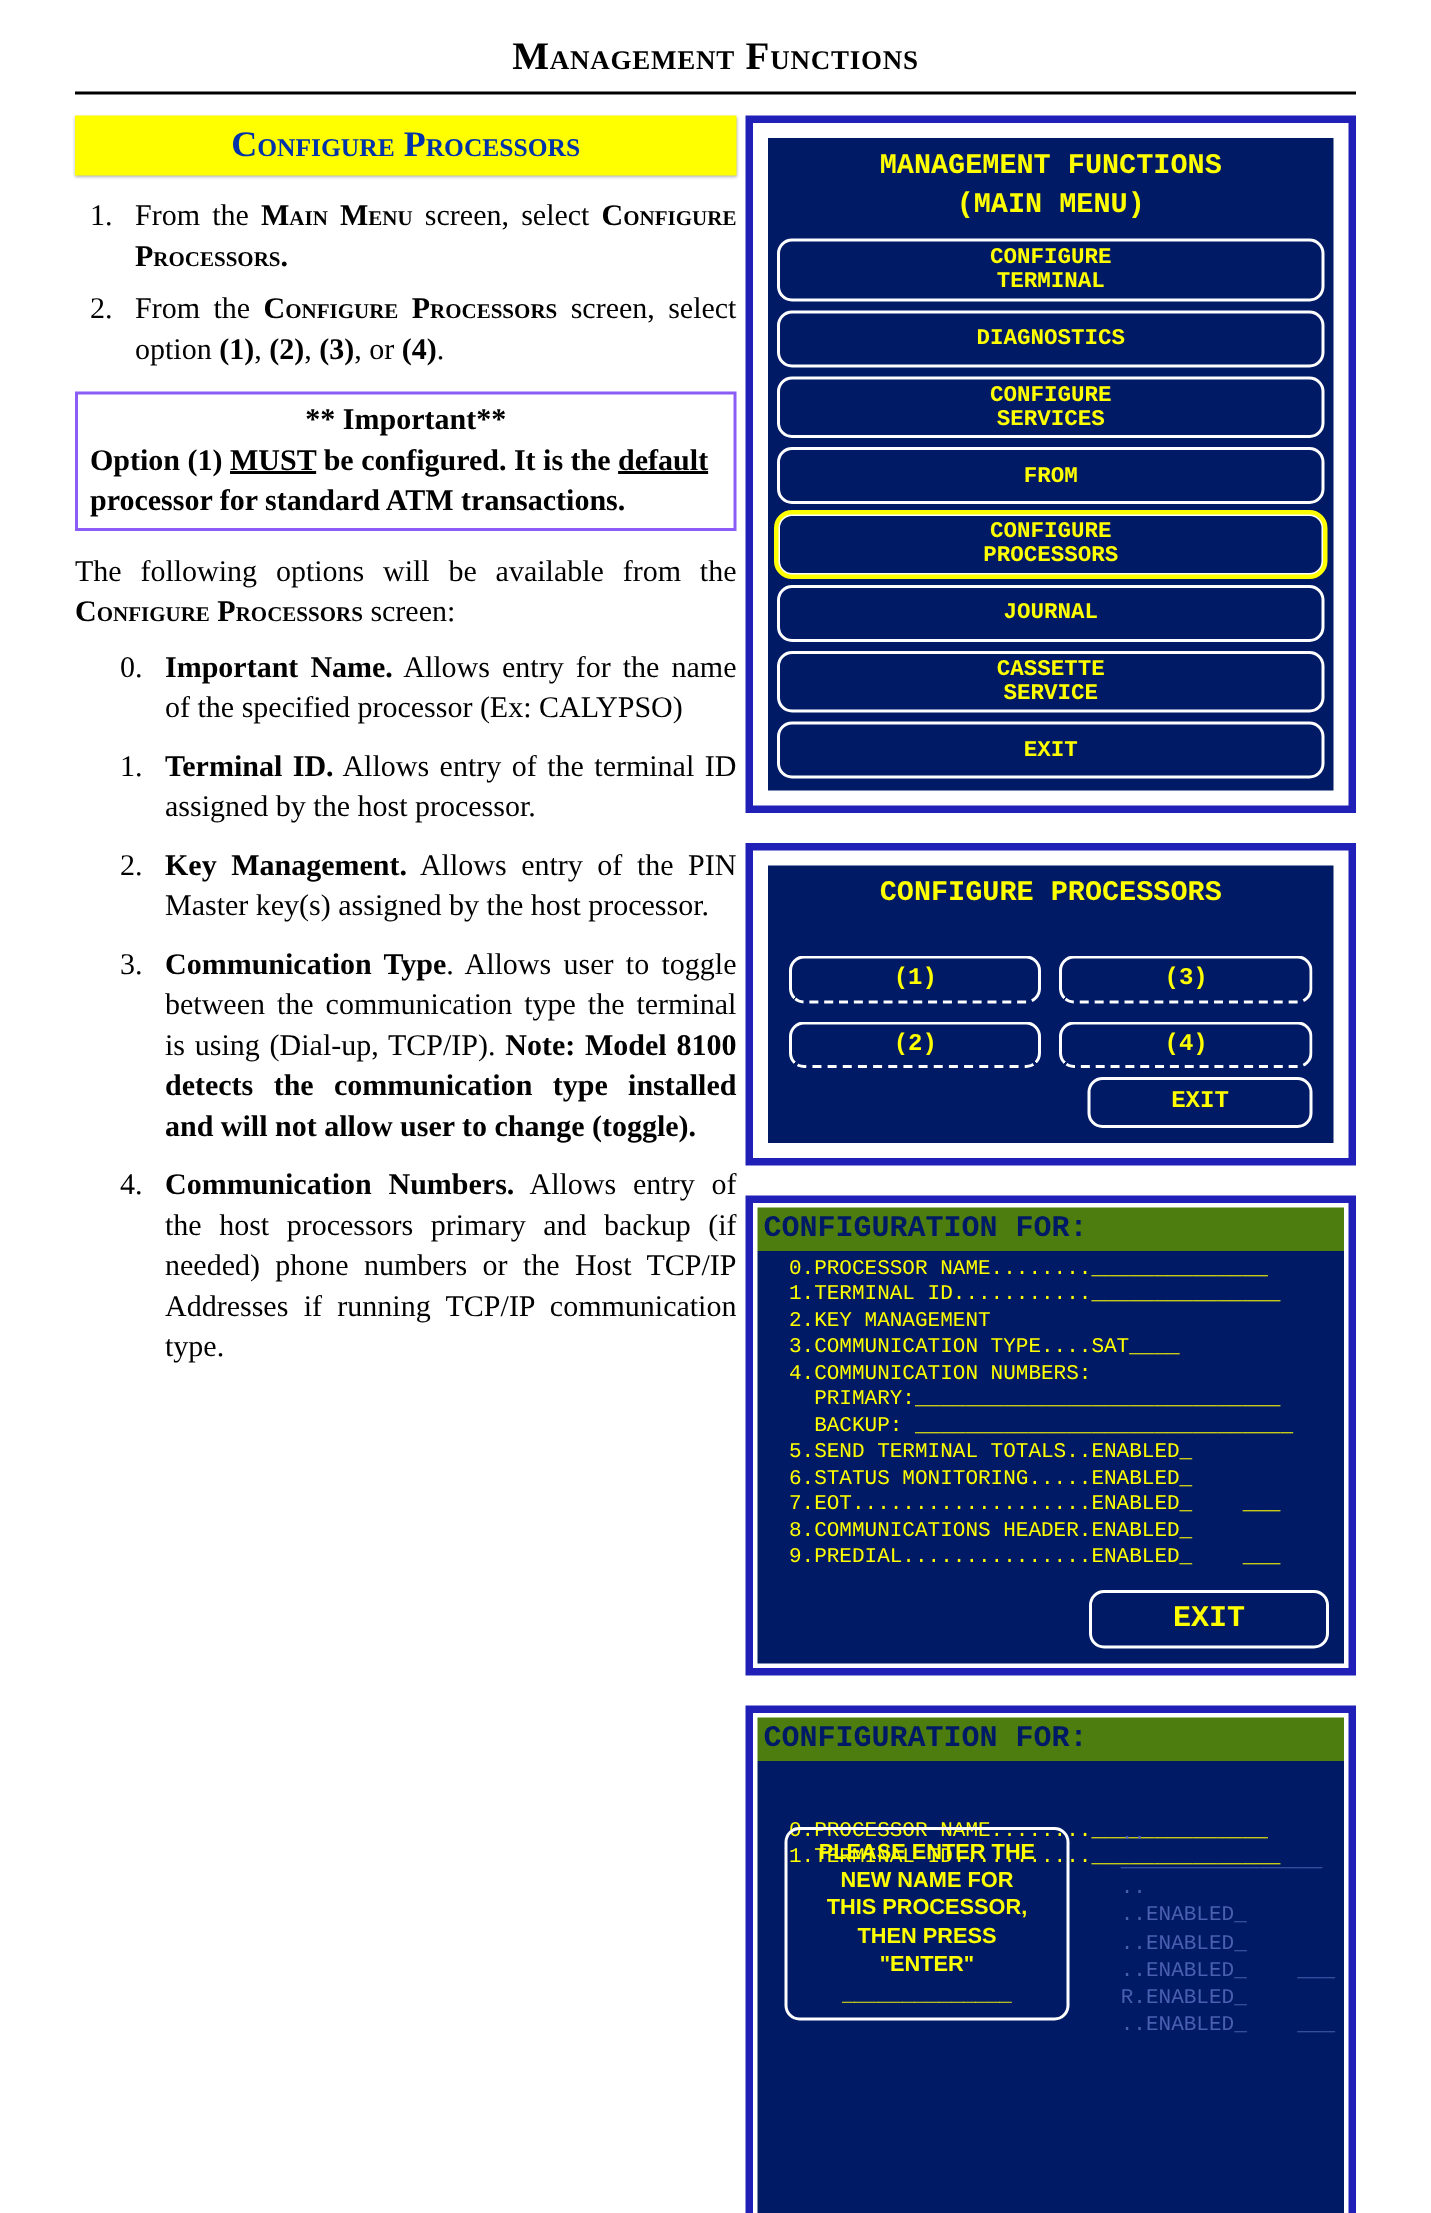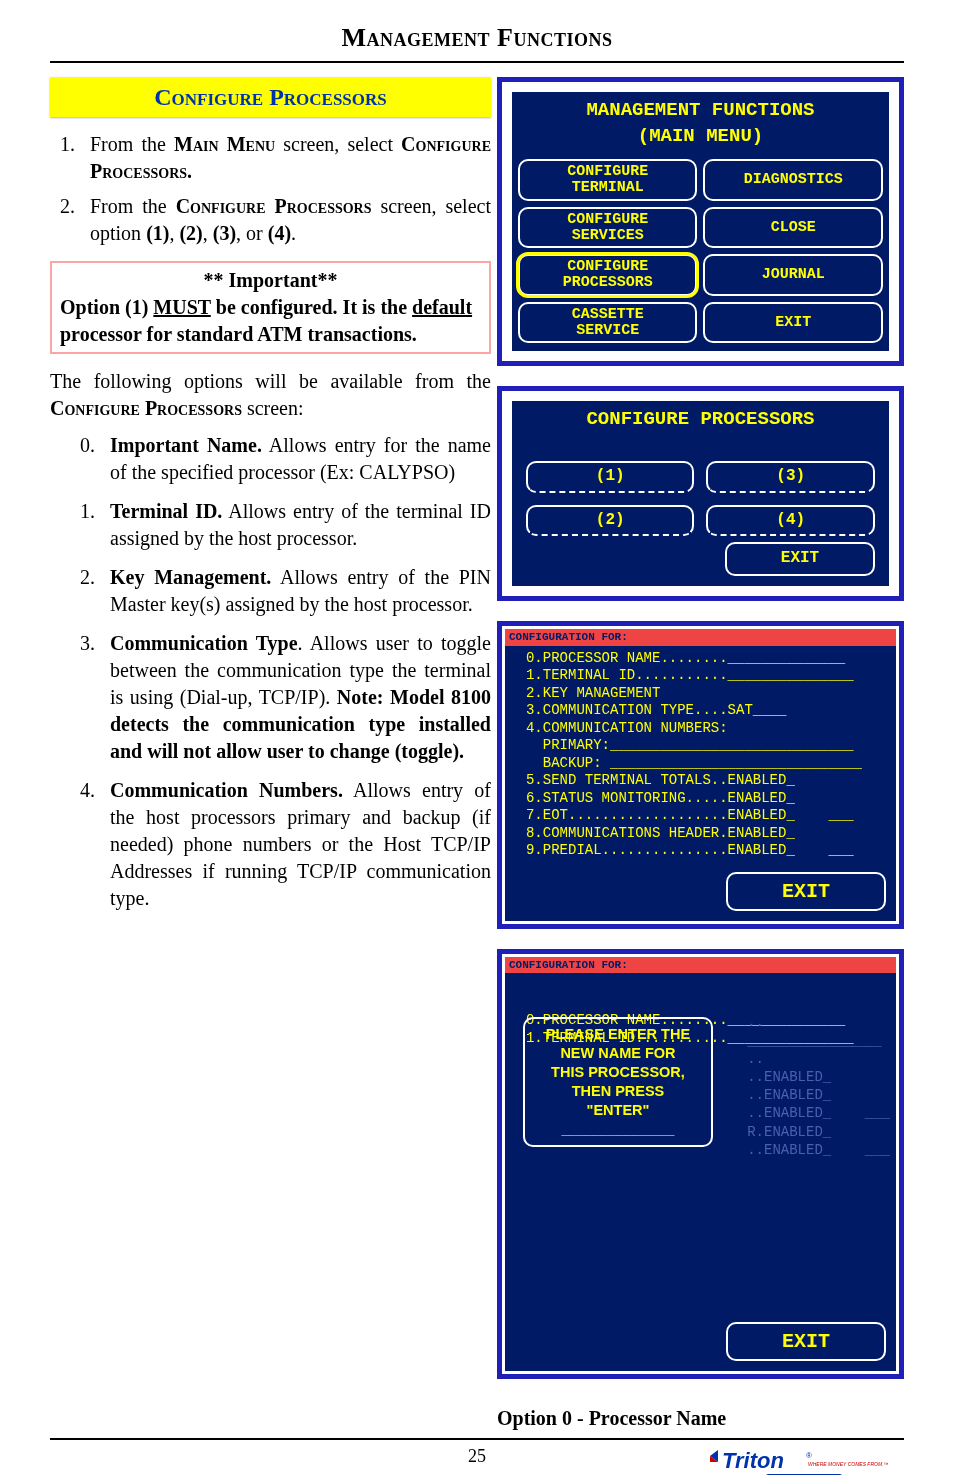--- a/index.html
+++ b/index.html
@@ -118,7 +118,7 @@
   }
   .atm-grid {
     display: grid;
-    grid-template-columns: 1fr 1fr;
+    grid-template-columns: 1fr;
     gap: 6px;
     padding: 4px 6px 8px 6px;
   }

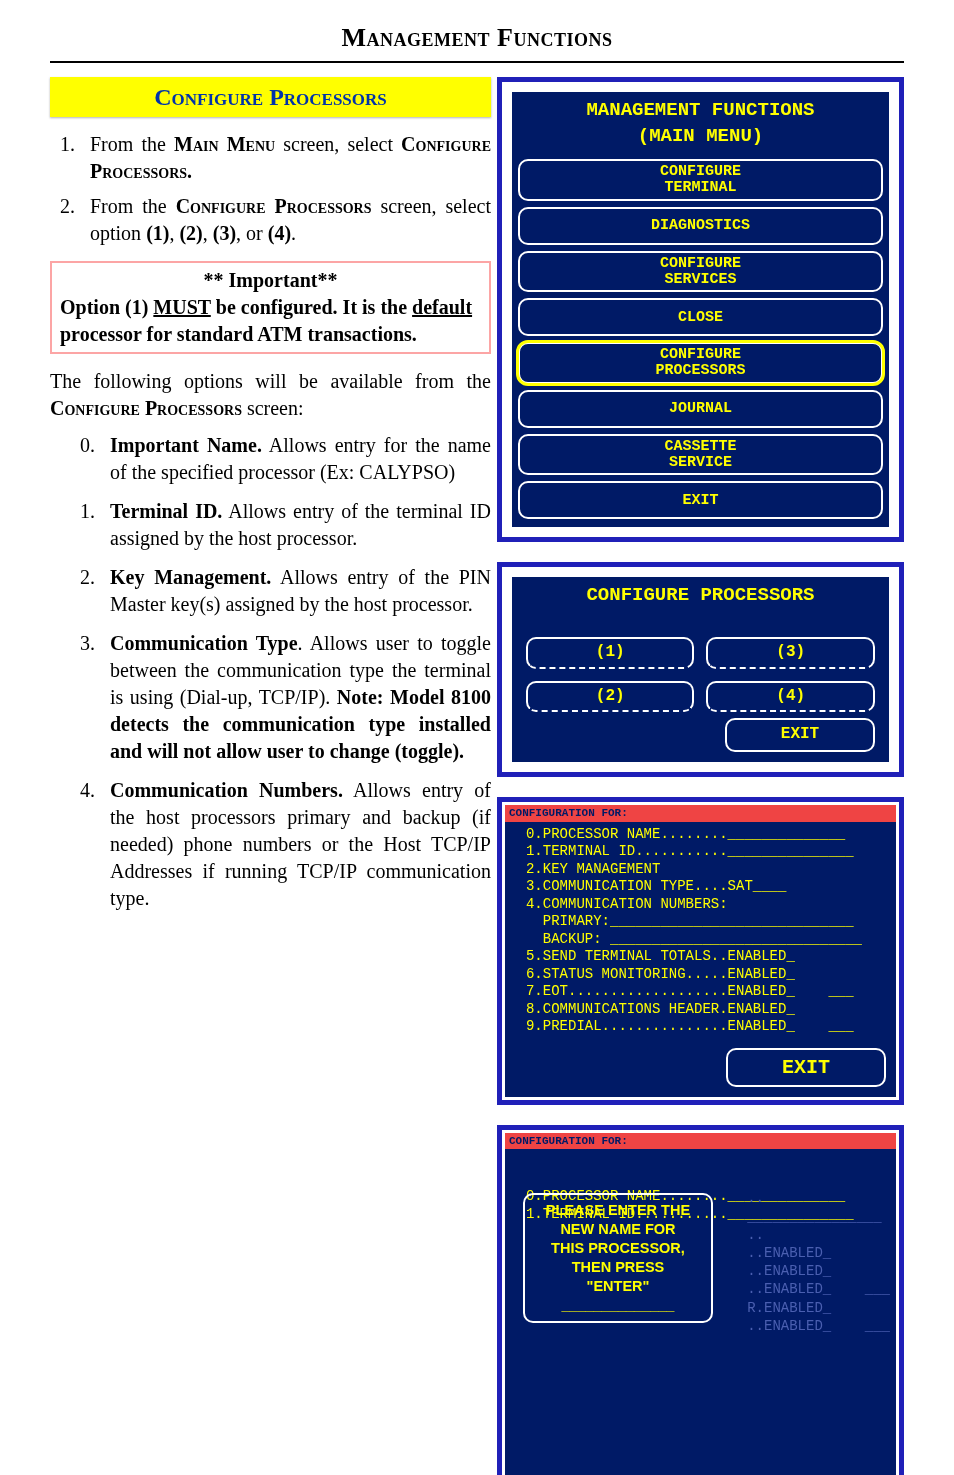--- a/index.html
+++ b/index.html
@@ -66,7 +66,7 @@
   }
   .sc { font-variant: small-caps; font-weight: bold; }
   .important-box {
-    border: 2px solid #fca5a5;
+    border: 2px solid #8b5cf6;
     padding: 4px 8px;
     margin: 6px 0 14px 0;
     font-weight: bold;

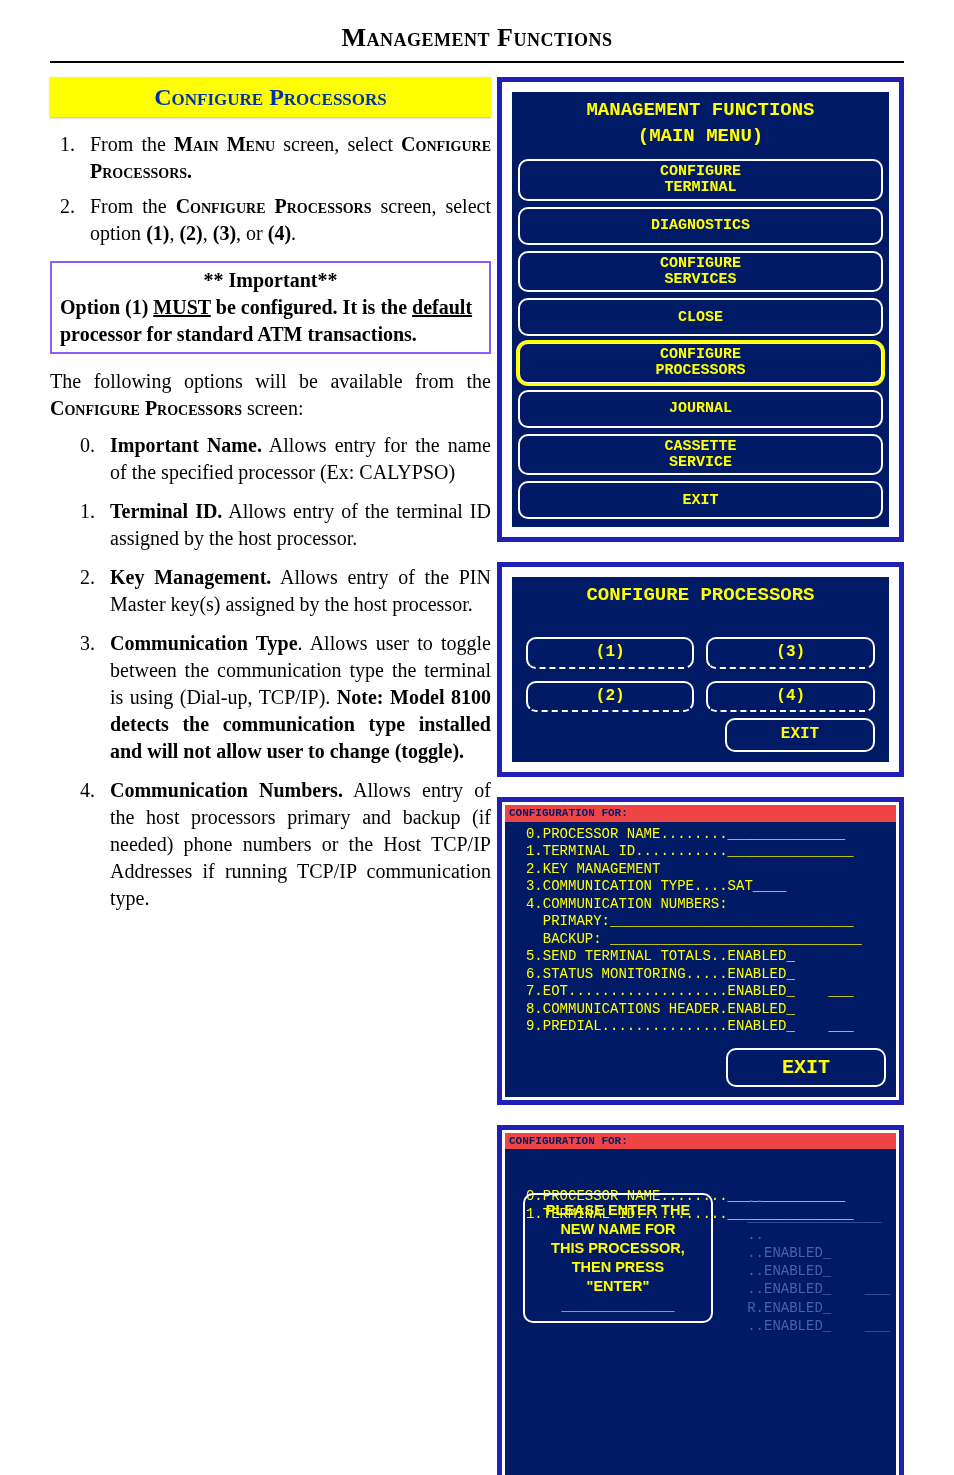--- a/index.html
+++ b/index.html
@@ -314,7 +314,7 @@
             <div class="atm-btn">DIAGNOSTICS</div>
             <div class="atm-btn">CONFIGURE
 SERVICES</div>
-            <div class="atm-btn">CLOSE</div>
+            <div class="atm-btn">FROM</div>
             <div class="atm-btn highlight">CONFIGURE
 PROCESSORS</div>
             <div class="atm-btn">JOURNAL</div>

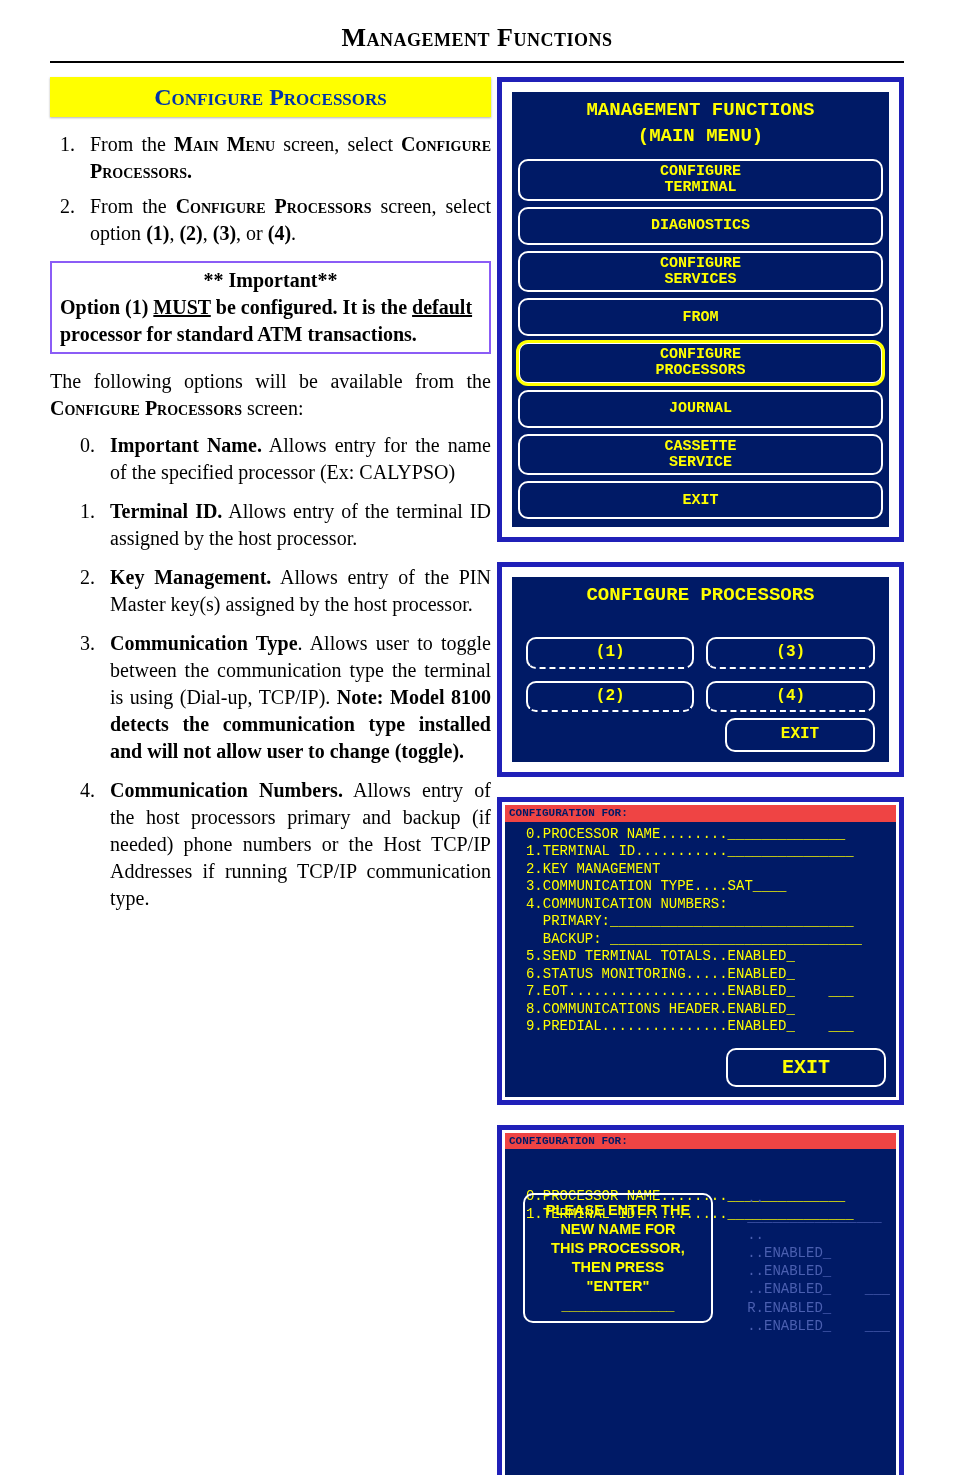--- a/index.html
+++ b/index.html
@@ -183,11 +183,11 @@
     padding: 3px;
   }
   .cfg-ylabel {
-    background: #ef4444;
+    background: #4d7c0f;
     color: #001a66;
     font-family: "Courier New", monospace;
     font-weight: bold;
-    font-size: 11px;
+    font-size: 20px;
     padding: 1px 4px;
   }
   .cfg-body {

